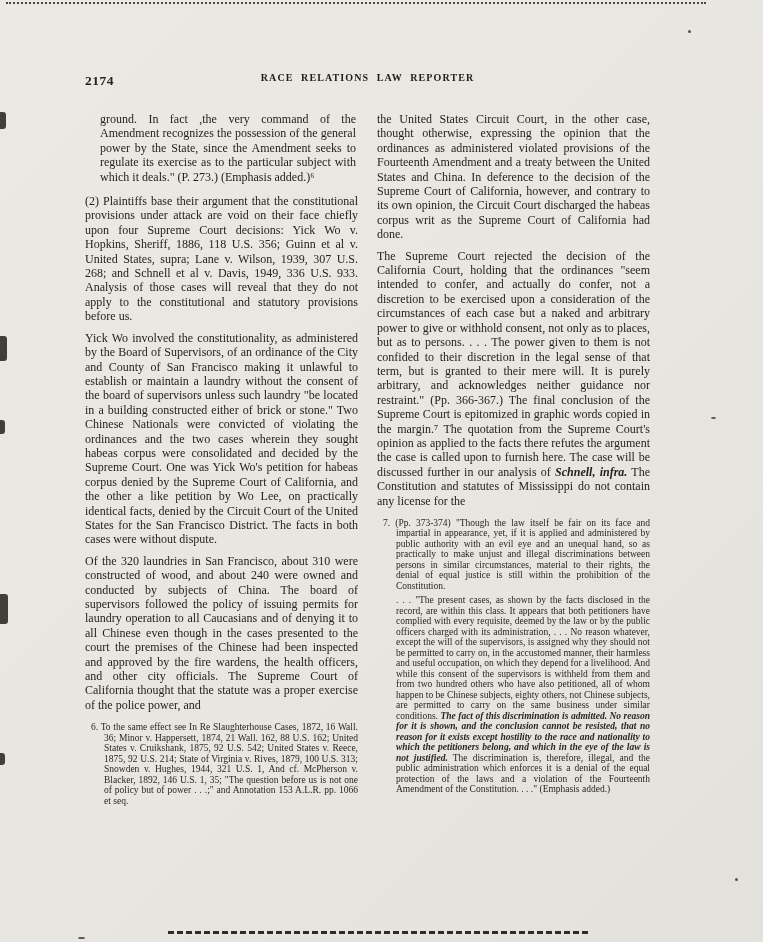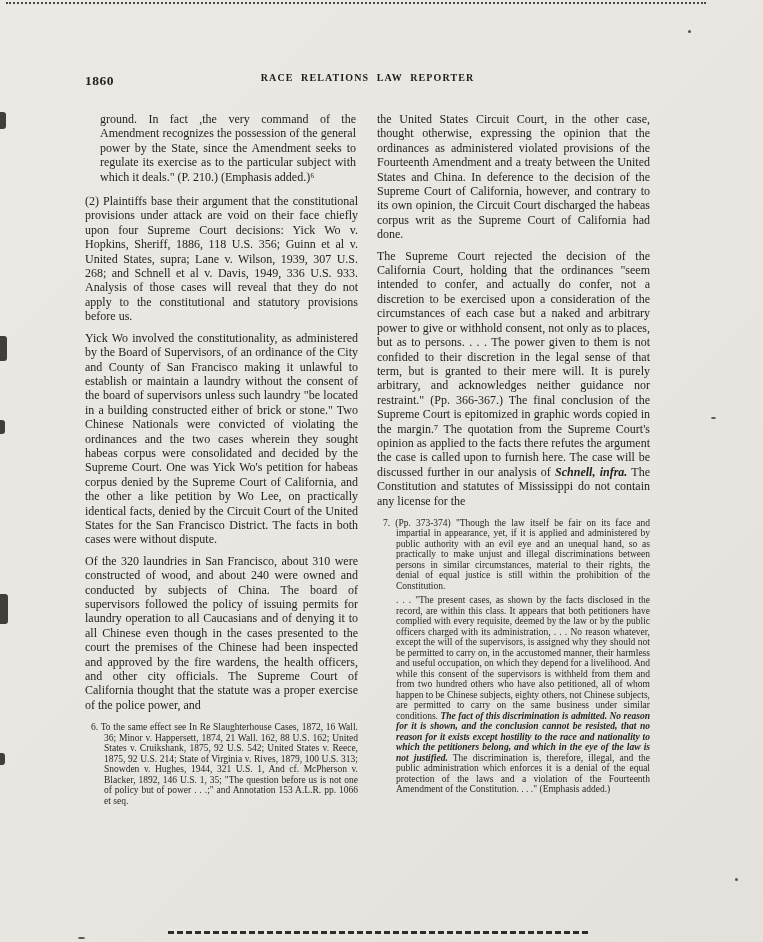--- a/index.html
+++ b/index.html
@@ -89,7 +89,7 @@
   <div class="speck speck4"></div>
 
   <header class="page-header">
-    <span class="page-number">1860</span>
+    <span class="page-number">2174</span>
     <span class="journal-title">RACE RELATIONS LAW REPORTER</span>
   </header>
 

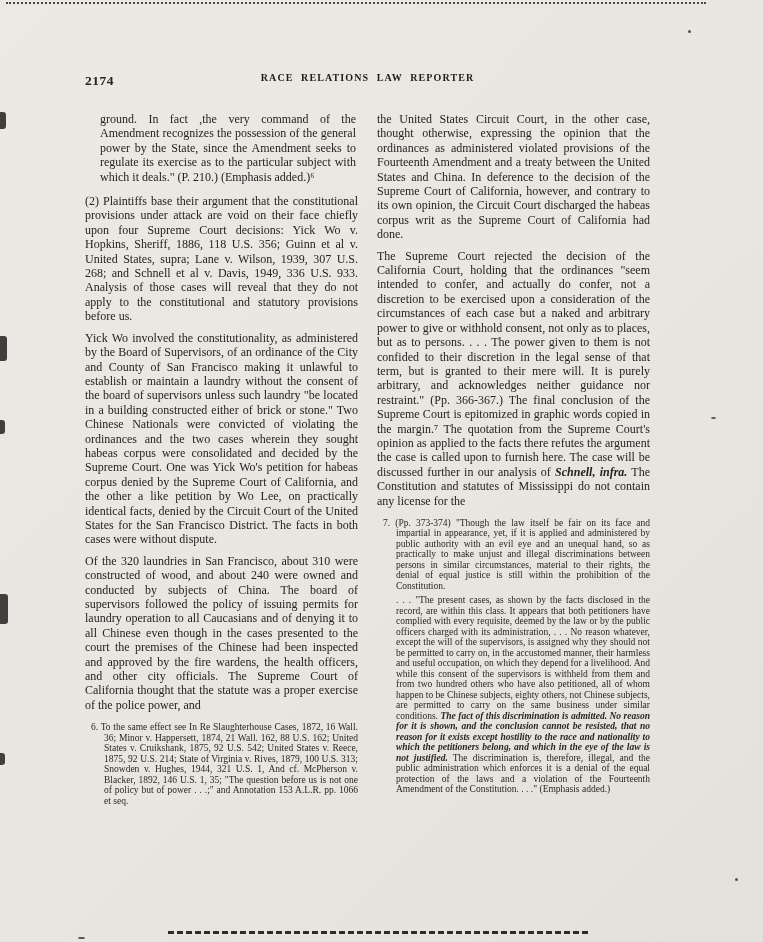--- a/index.html
+++ b/index.html
@@ -96,7 +96,7 @@
   <div class="columns">
 
     <div class="column">
-      <p class="para quote">ground. In fact ,the very command of the Amendment recognizes the possession of the general power by the State, since the Amendment seeks to regulate its exercise as to the particular subject with which it deals." (P. 210.) (Emphasis added.)⁶</p>
+      <p class="para quote">ground. In fact ,the very command of the Amendment recognizes the possession of the general power by the State, since the Amendment seeks to regulate its exercise as to the particular subject with which it deals." (P. 273.) (Emphasis added.)⁶</p>
       <p class="para">(2) Plaintiffs base their argument that the constitutional provisions under attack are void on their face chiefly upon four Supreme Court decisions: Yick Wo v. Hopkins, Sheriff, 1886, 118 U.S. 356; Guinn et al v. United States, supra; Lane v. Wilson, 1939, 307 U.S. 268; and Schnell et al v. Davis, 1949, 336 U.S. 933. Analysis of those cases will reveal that they do not apply to the constitutional and statutory provisions before us.</p>
       <p class="para">Yick Wo involved the constitutionality, as administered by the Board of Supervisors, of an ordinance of the City and County of San Francisco making it unlawful to establish or maintain a laundry without the consent of the board of supervisors unless such laundry "be located in a building constructed either of brick or stone." Two Chinese Nationals were convicted of violating the ordinances and the two cases wherein they sought habeas corpus were consolidated and decided by the Supreme Court. One was Yick Wo's petition for habeas corpus denied by the Supreme Court of California, and the other a like petition by Wo Lee, on practically identical facts, denied by the Circuit Court of the United States for the San Francisco District. The facts in both cases were without dispute.</p>
       <p class="para">Of the 320 laundries in San Francisco, about 310 were constructed of wood, and about 240 were owned and conducted by subjects of China. The board of supervisors followed the policy of issuing permits for laundry operation to all Caucasians and of denying it to all Chinese even though in the cases presented to the court the premises of the Chinese had been inspected and approved by the fire wardens, the health officers, and other city officials. The Supreme Court of California thought that the statute was a proper exercise of the police power, and</p>

